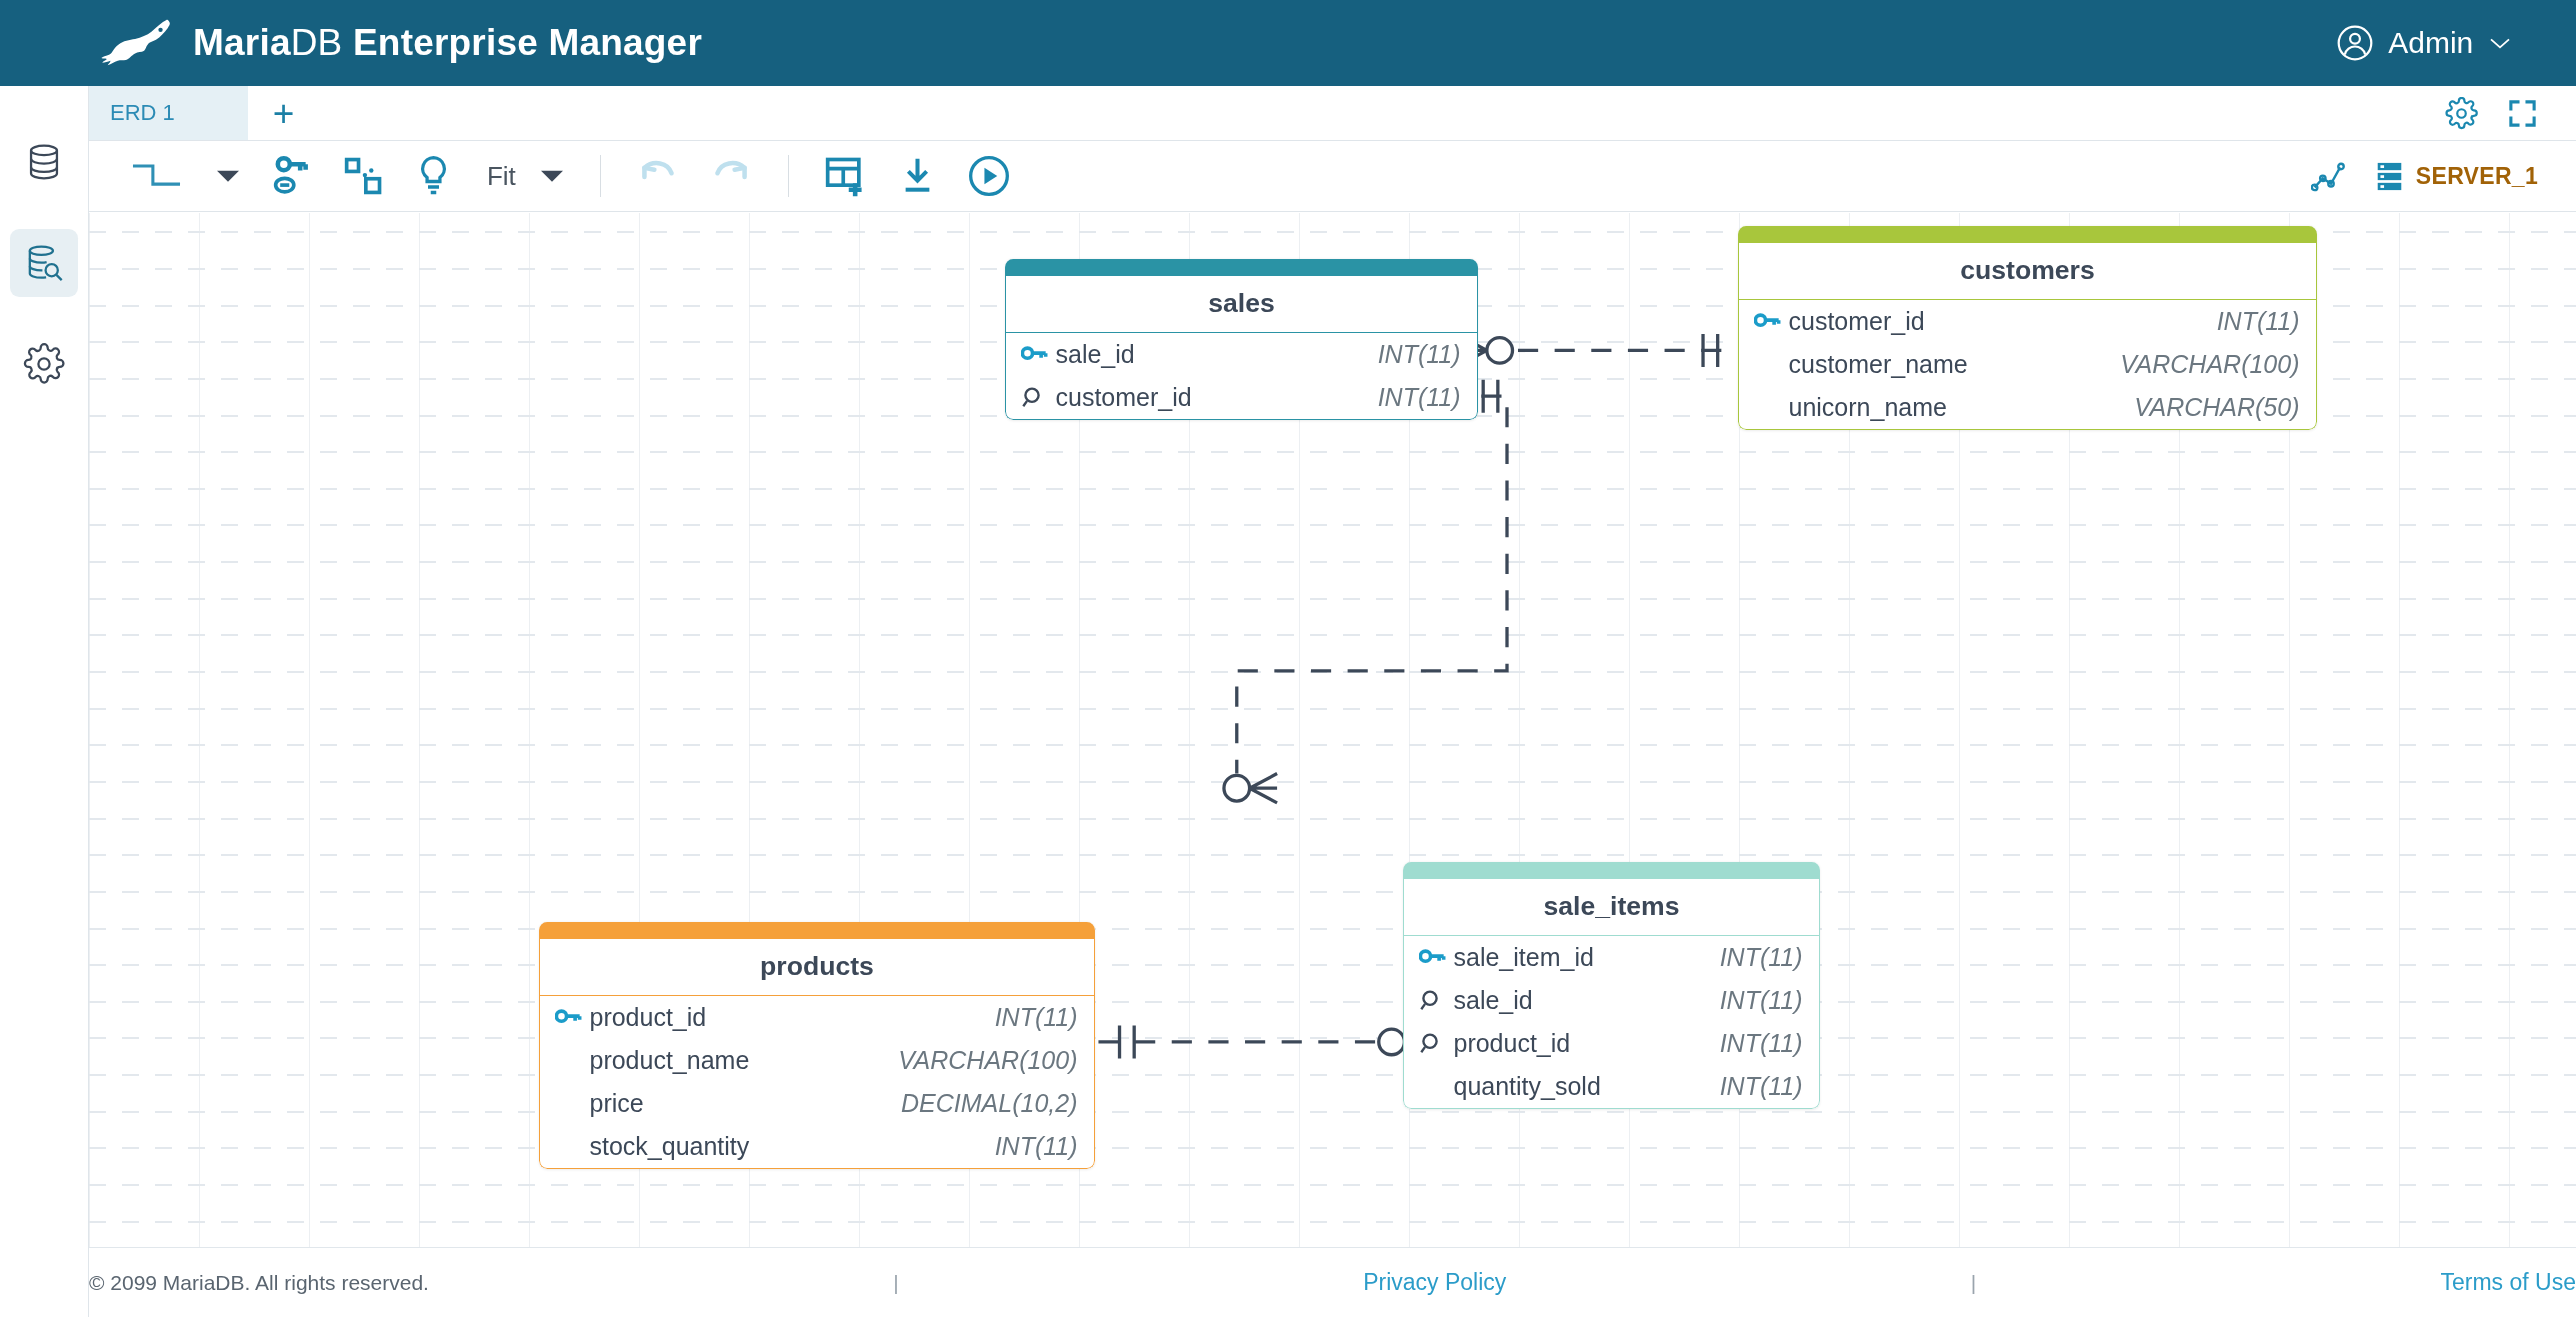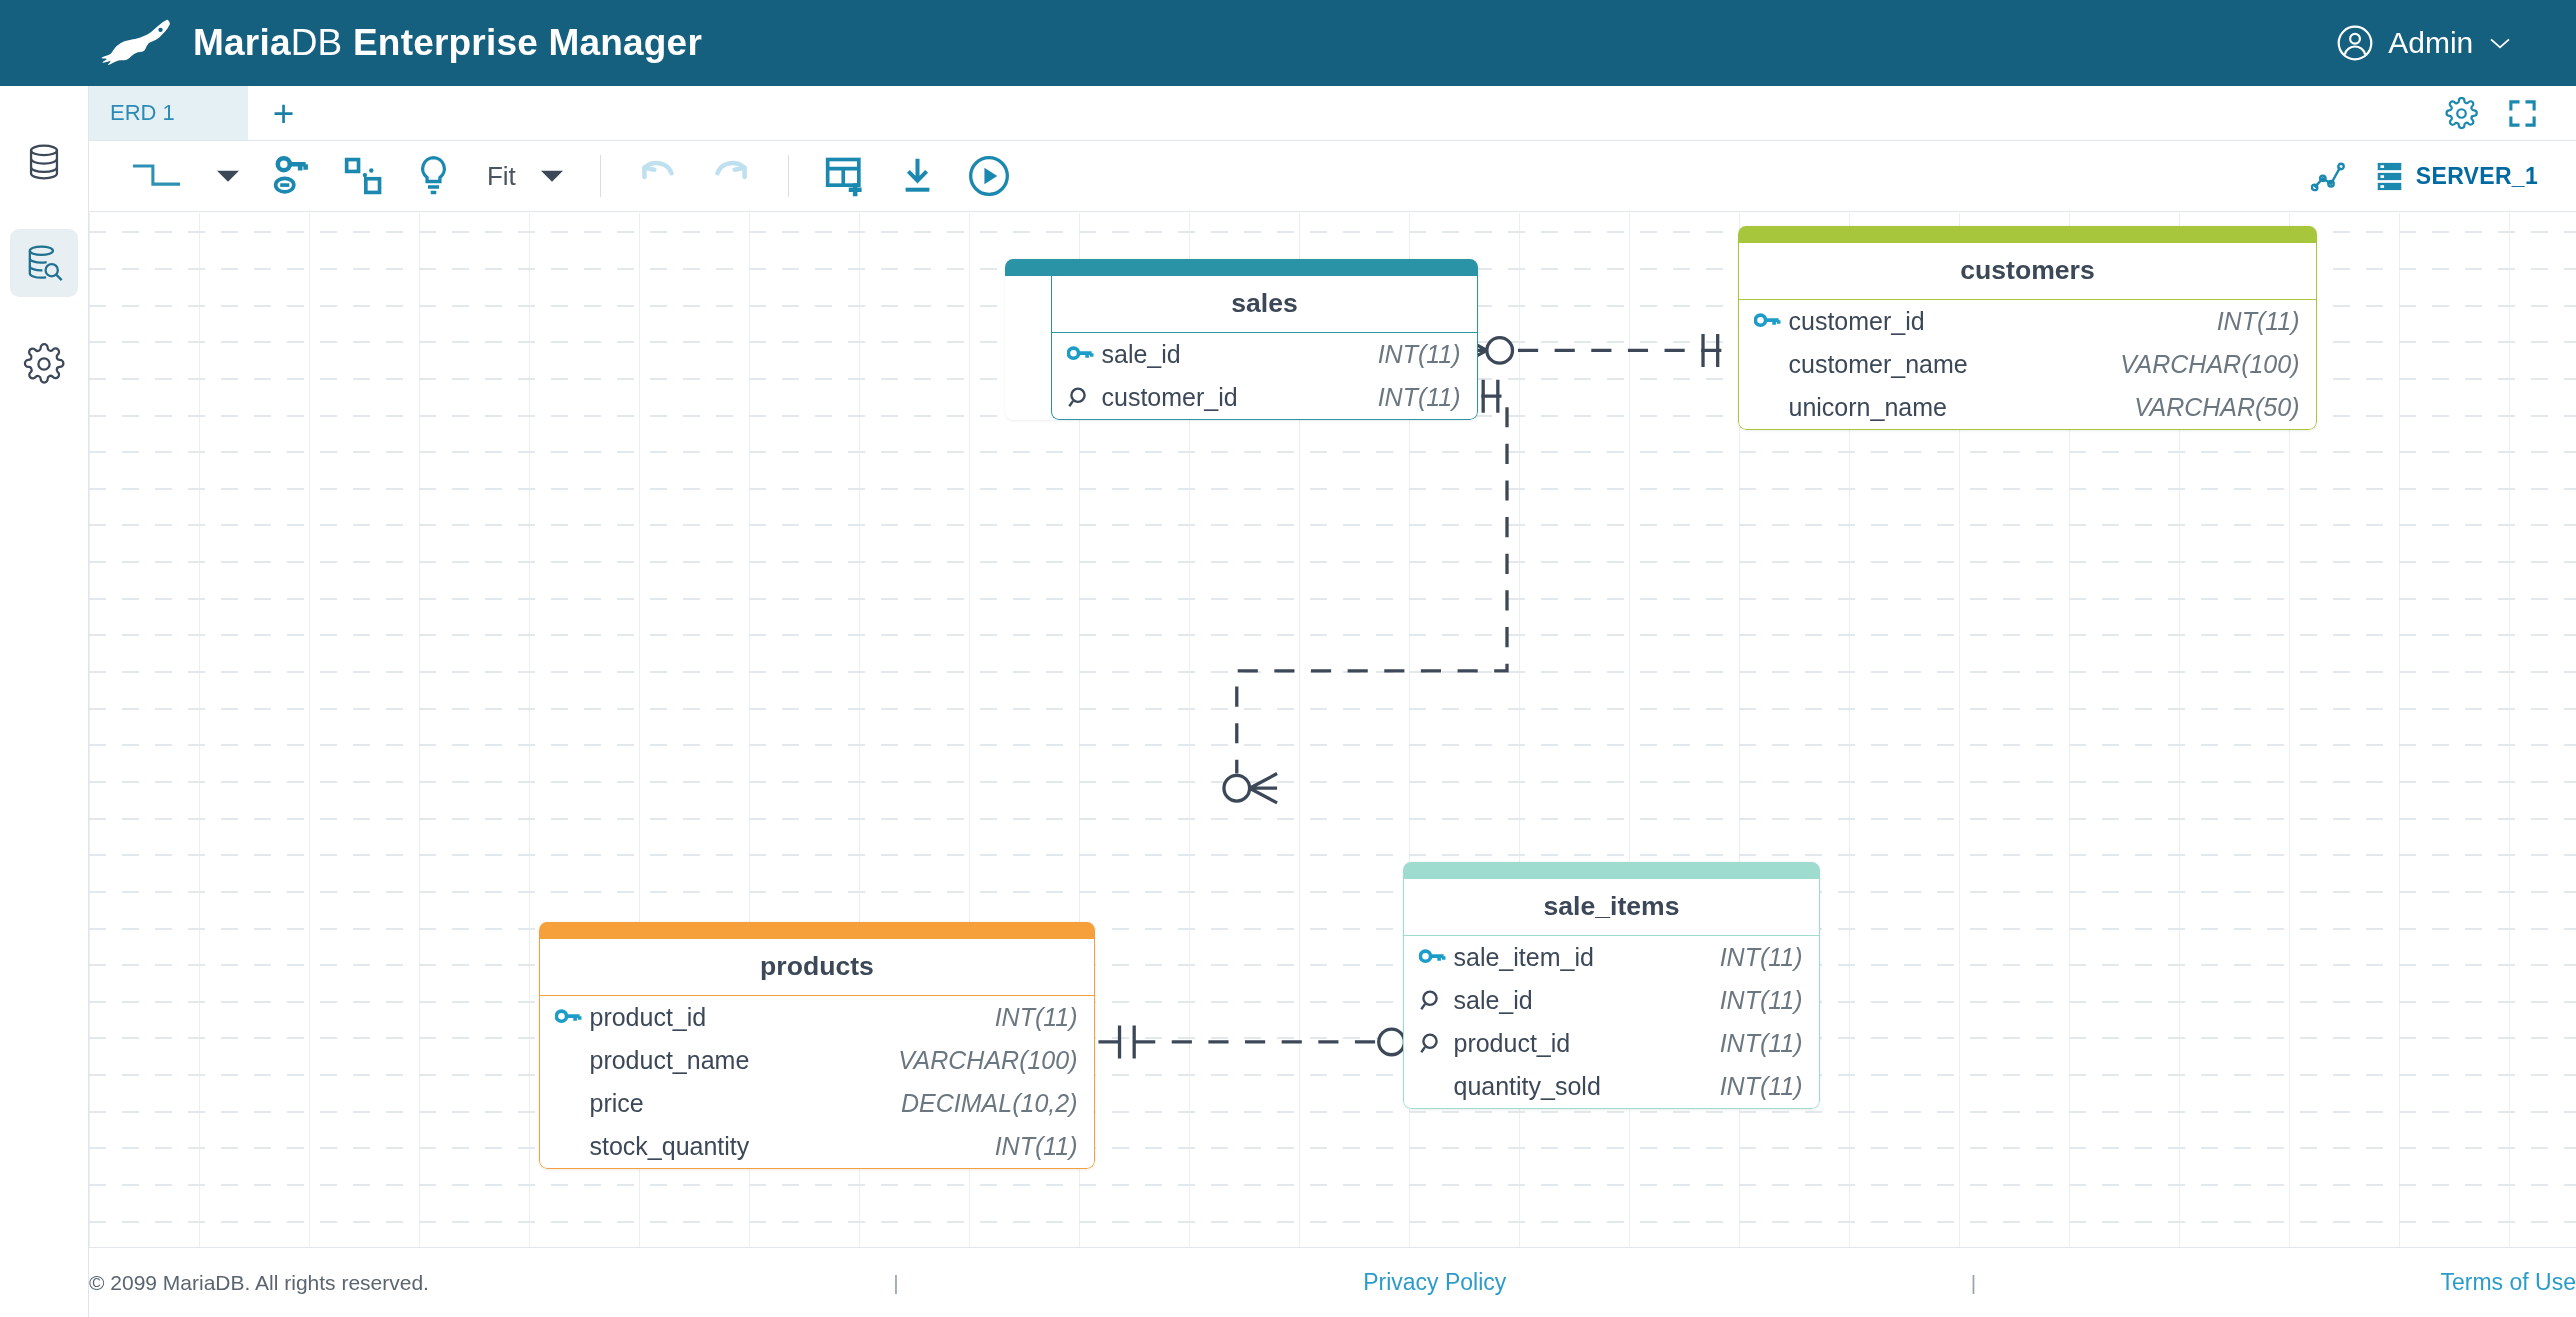--- a/index.html
+++ b/index.html
@@ -74,7 +74,7 @@
     margin-left: auto; display: flex; align-items: center; gap: 24px; padding-right: 38px;
   }
   .server-chip { display: flex; align-items: center; gap: 12px; }
-  .server-name { font-size: 23px; color: #0369a1; font-weight: 600; letter-spacing: 0.3px; }
+  .server-name { font-size: 23px; color: #a16207; font-weight: 600; letter-spacing: 0.3px; }
 
   
   .canvas {

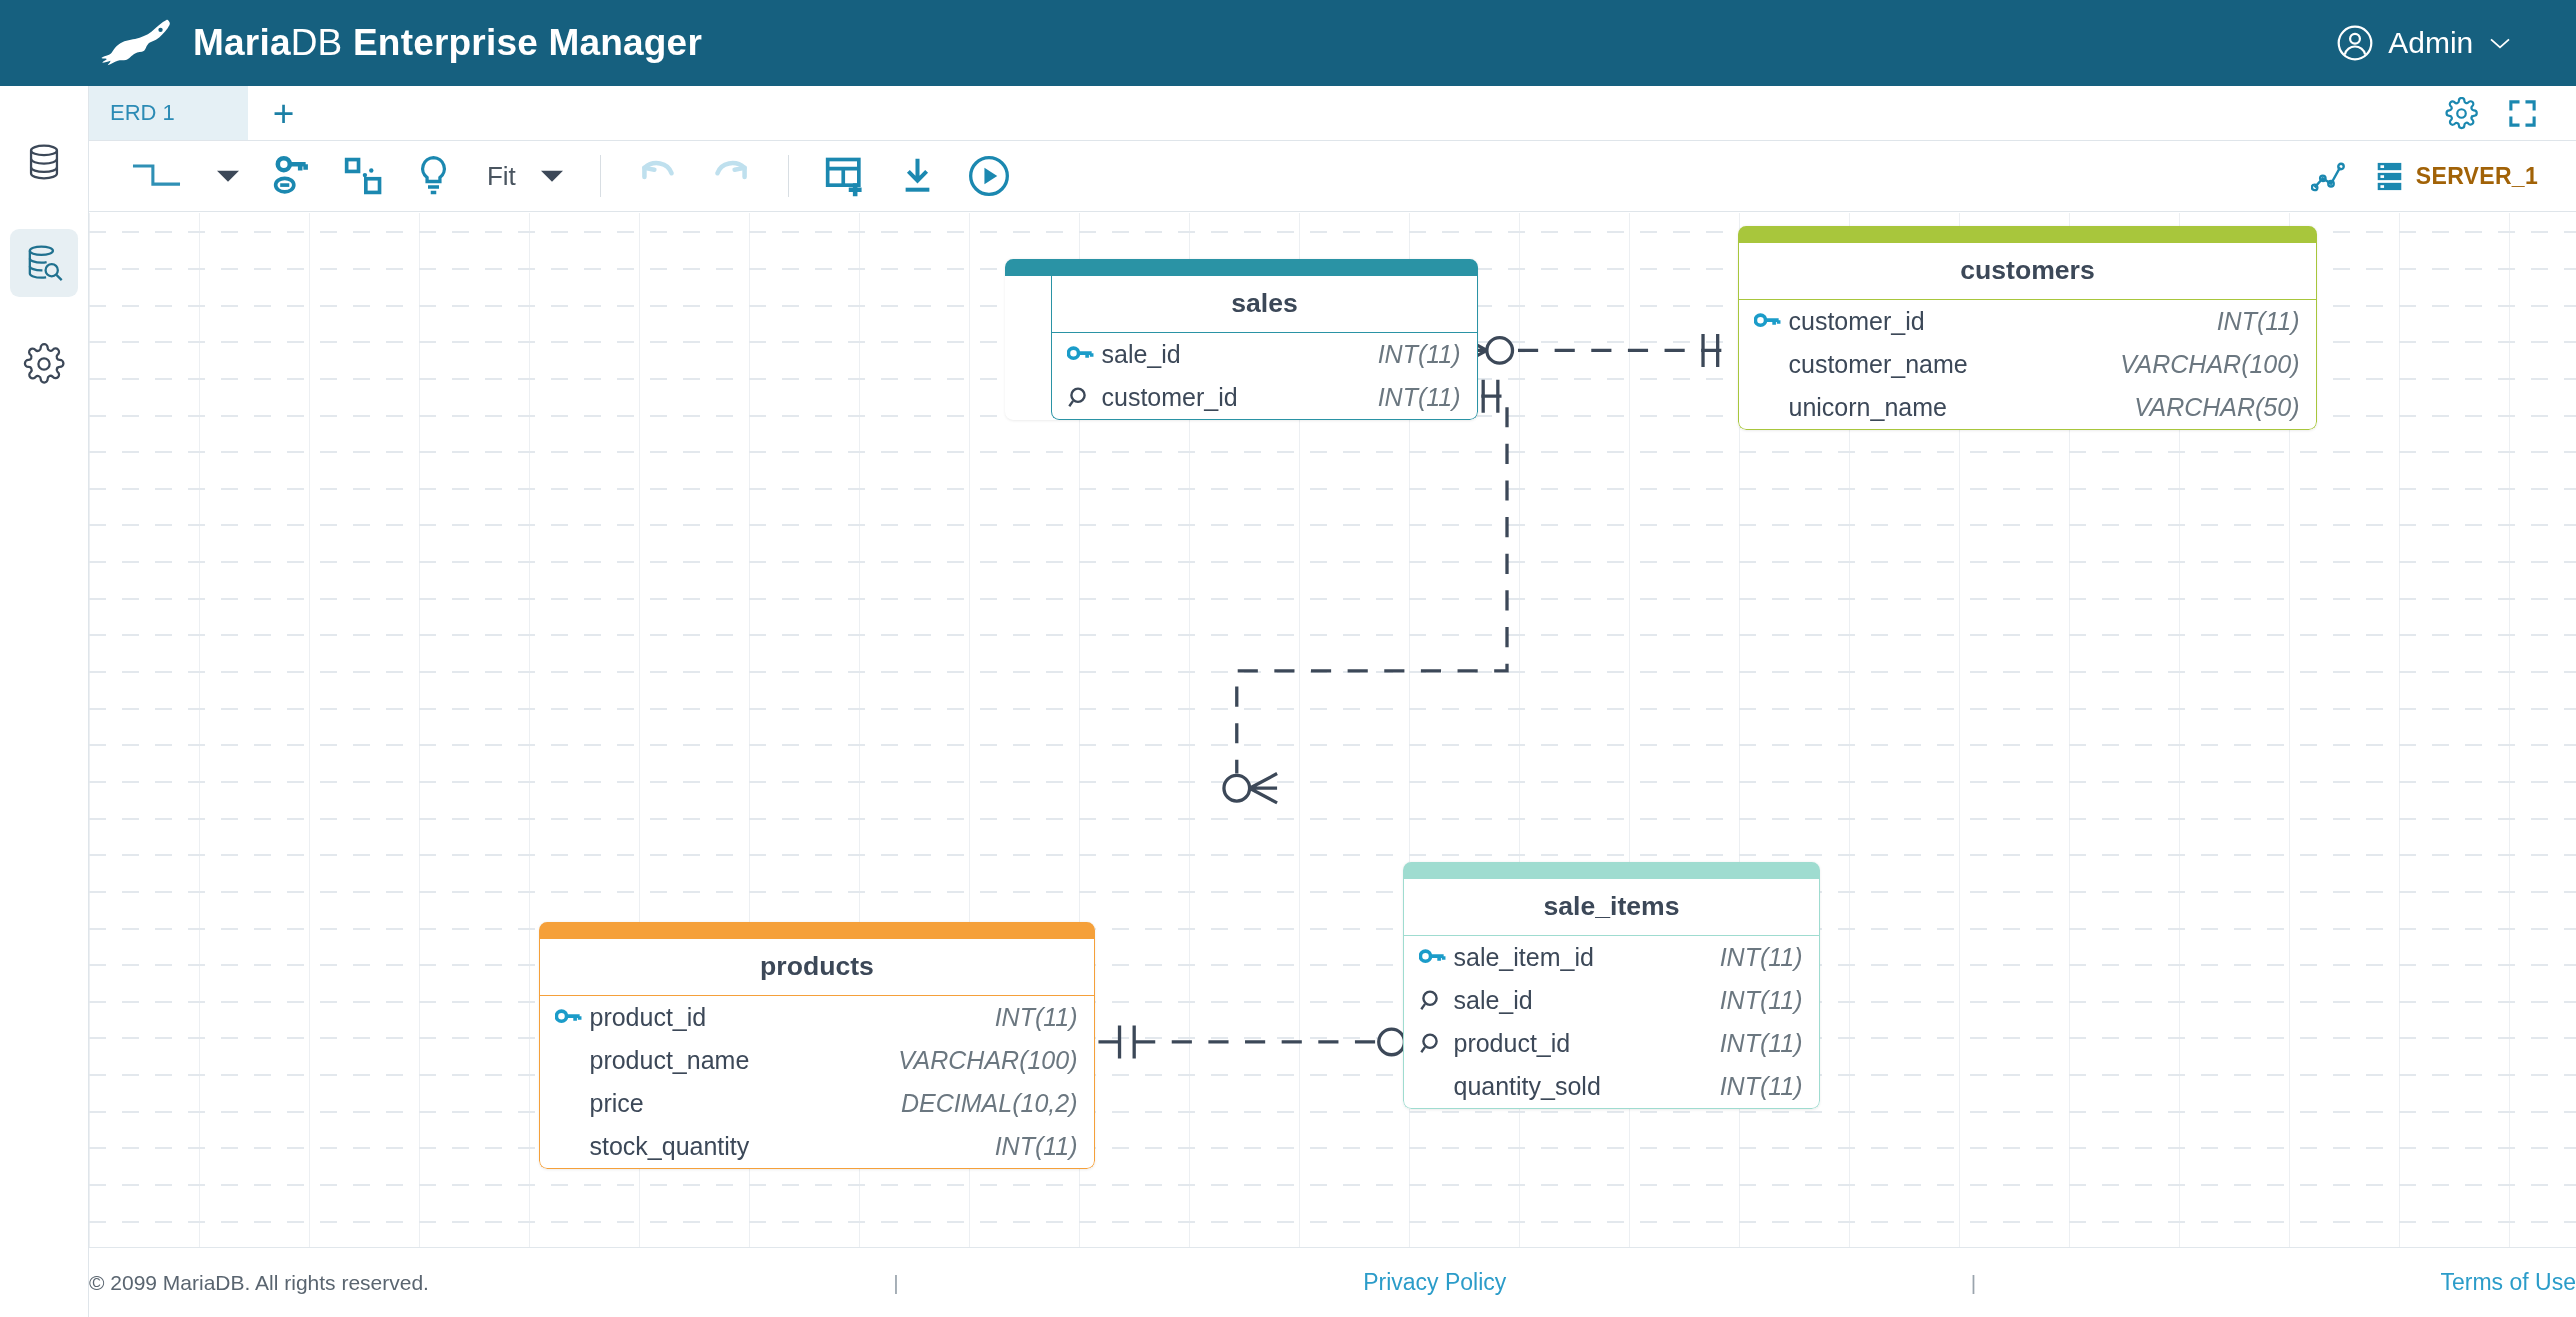--- a/index.html
+++ b/index.html
@@ -340,7 +340,7 @@
     <div id="tables-host">
         <div class="erd-table" style="left: 916px; top: 46px; width: 473px;">
           <div class="erd-accent" style="background: rgb(42, 147, 165);"></div>
-          <div class="erd-body" style="border-color: rgb(42, 147, 165); margin-left: 46px;">
+          <div class="erd-body" style="border-color: rgb(42, 147, 165);">
             <div class="erd-title" style="border-bottom-color: rgb(42, 147, 165);">sales</div>
             <div class="erd-row">
               <span class="erd-ico">

